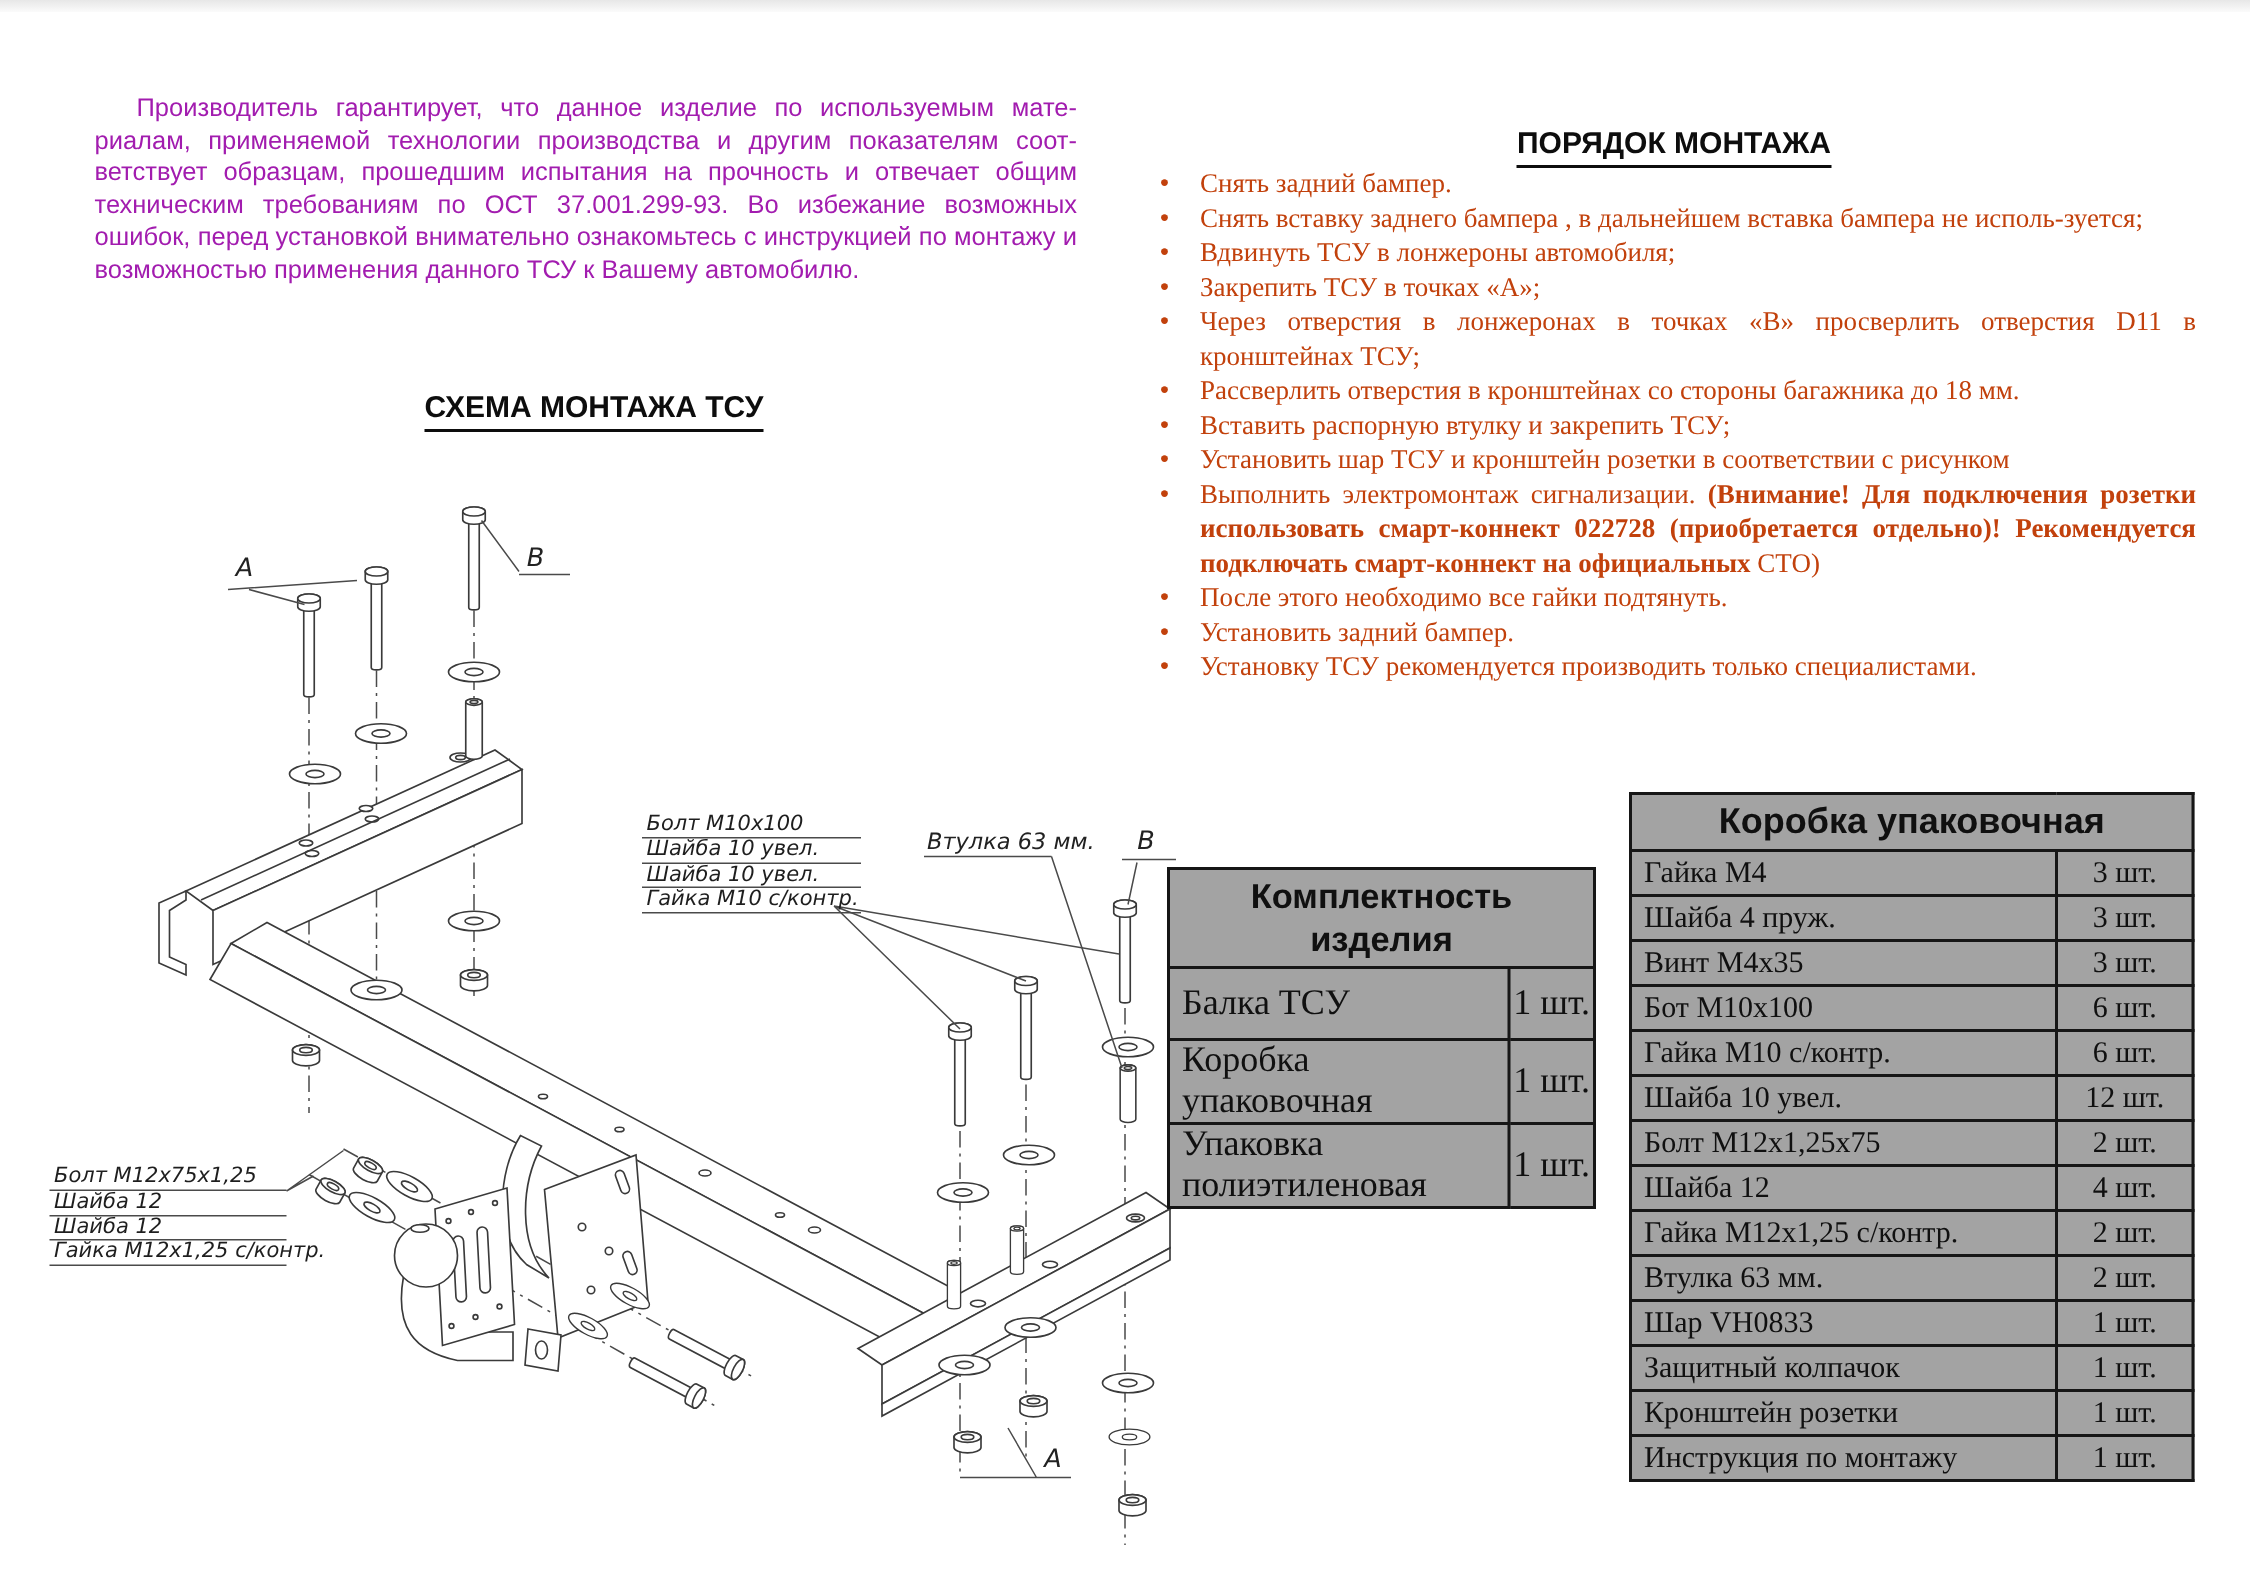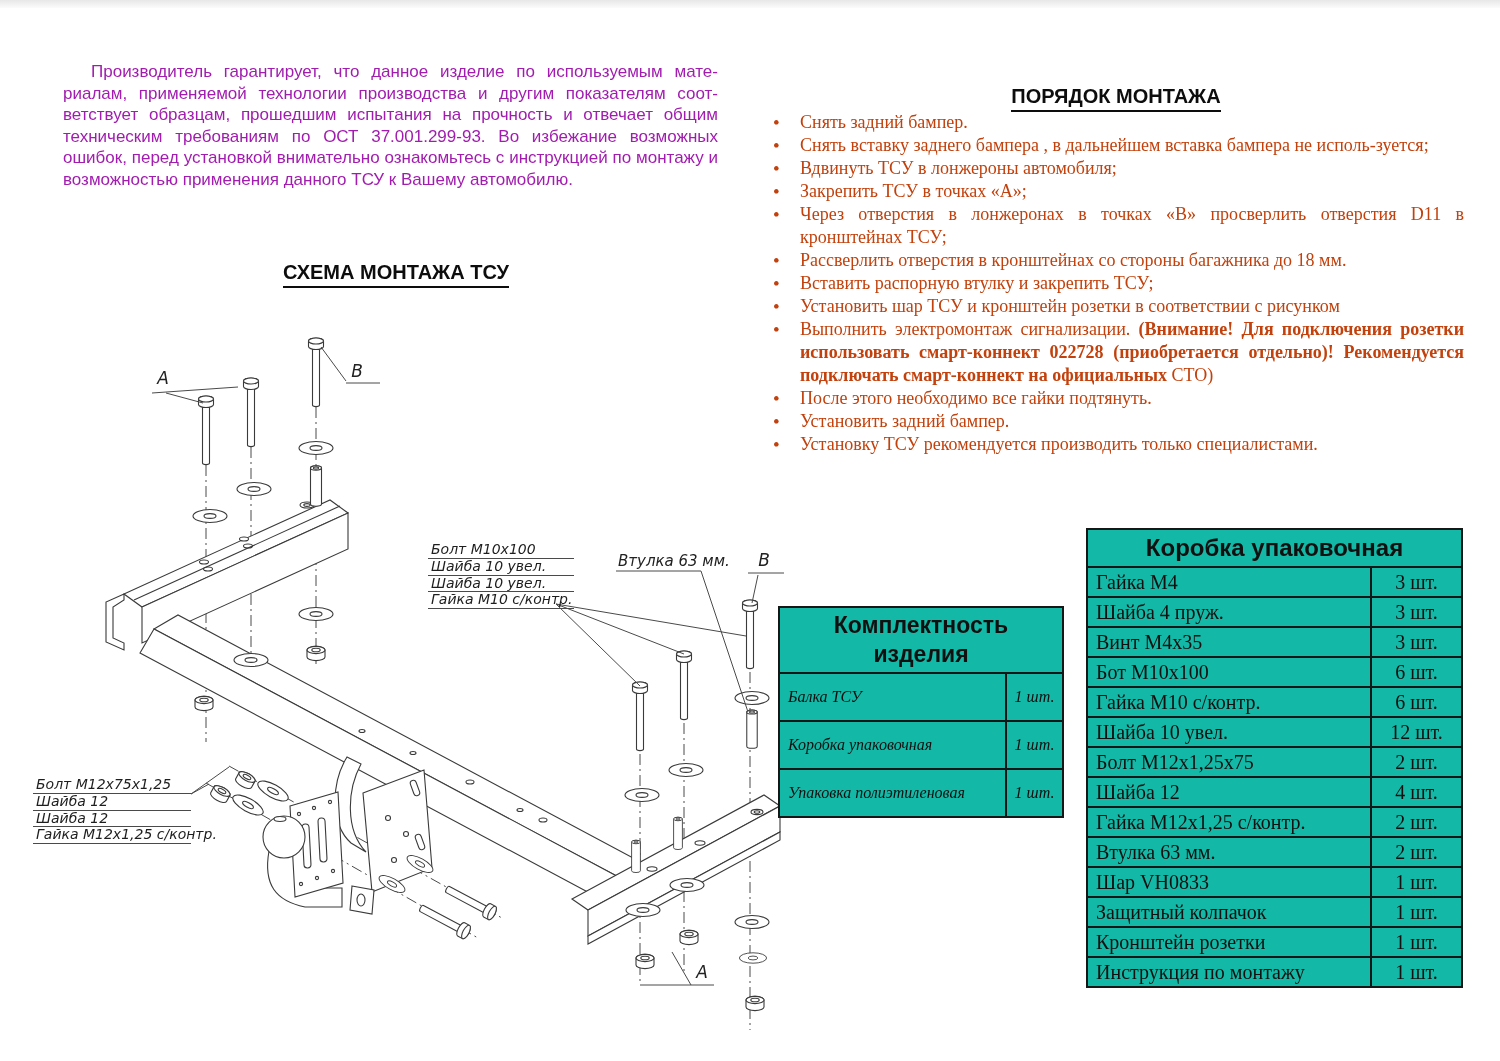--- a/index.html
+++ b/index.html
@@ -43,7 +43,7 @@
 
   
   table.sheet { position:absolute; border-collapse:collapse; table-layout:fixed;
-                background:#14b8a6; color:#101010; }
+                background:#a3a3a3; color:#101010; }
   table.sheet th, table.sheet td { border:2px solid #161616; overflow:hidden; }
   table.sheet th { font-family:"Liberation Sans", sans-serif; font-weight:bold;
                    text-align:center; vertical-align:middle; }

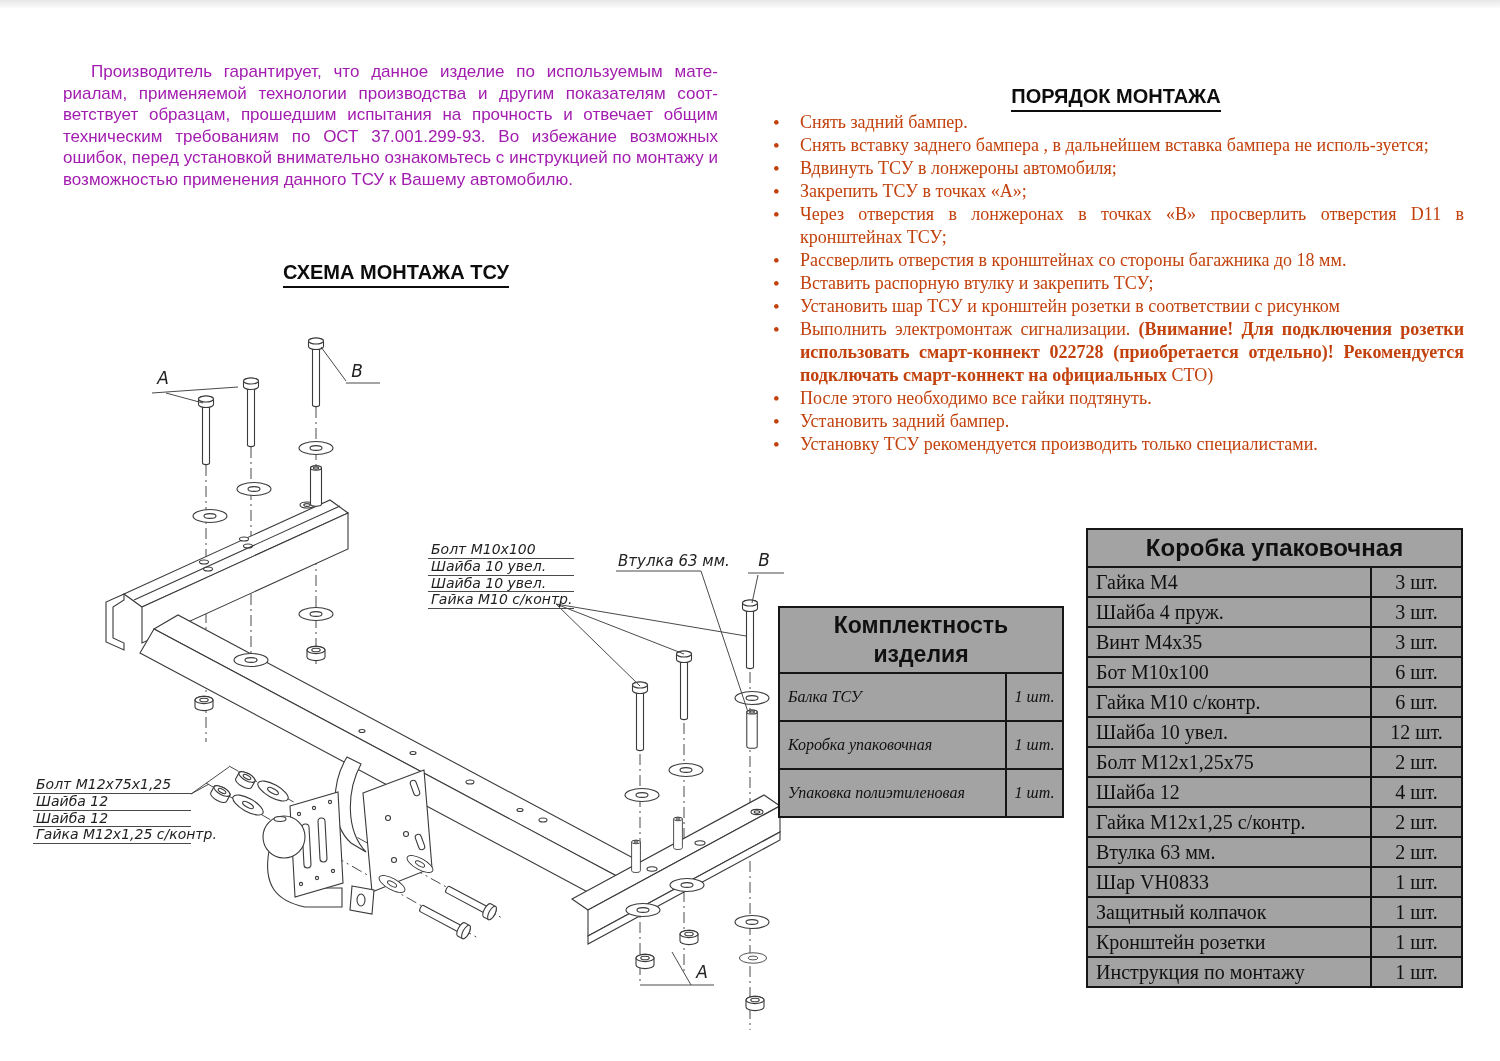--- a/index.html
+++ b/index.html
@@ -51,7 +51,7 @@
   td.name { text-align:left; padding:0 4px 0 8px; }
   td.qty  { text-align:center; padding:0; }
 
-  #kit-table { left:778px; top:578px; width:286px;margin-top:28px; }
+  #kit-table { left:778px; top:578px; width:286px; }
   #kit-table th { height:62px; font-size:23px; line-height:29px; }
   #kit-table td { height:46px; font-size:16px;font-style:italic; }
   #kit-table col.c1 { width:227px; }

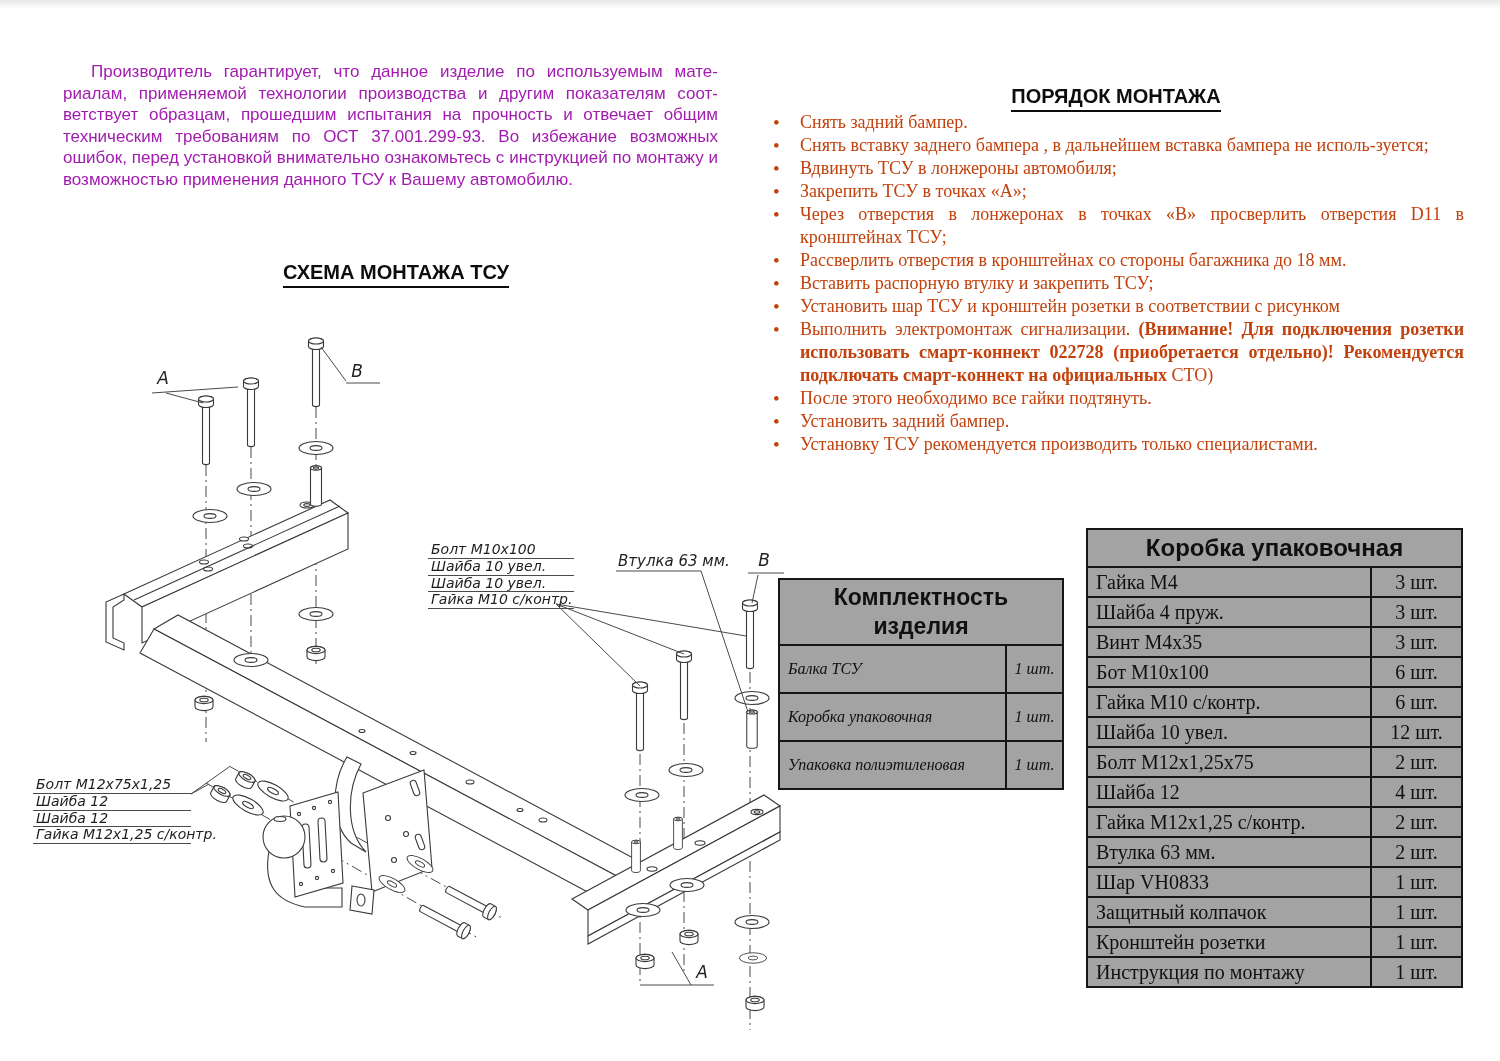--- a/index.html
+++ b/index.html
@@ -53,7 +53,7 @@
 
   #kit-table { left:778px; top:578px; width:286px; }
   #kit-table th { height:62px; font-size:23px; line-height:29px; }
-  #kit-table td { height:46px; font-size:16px;font-style:italic; }
+  #kit-table td { height:46px; font-size:24px; }
   #kit-table col.c1 { width:227px; }
 
   #box-table { left:1086px; top:528px; width:377px; }

